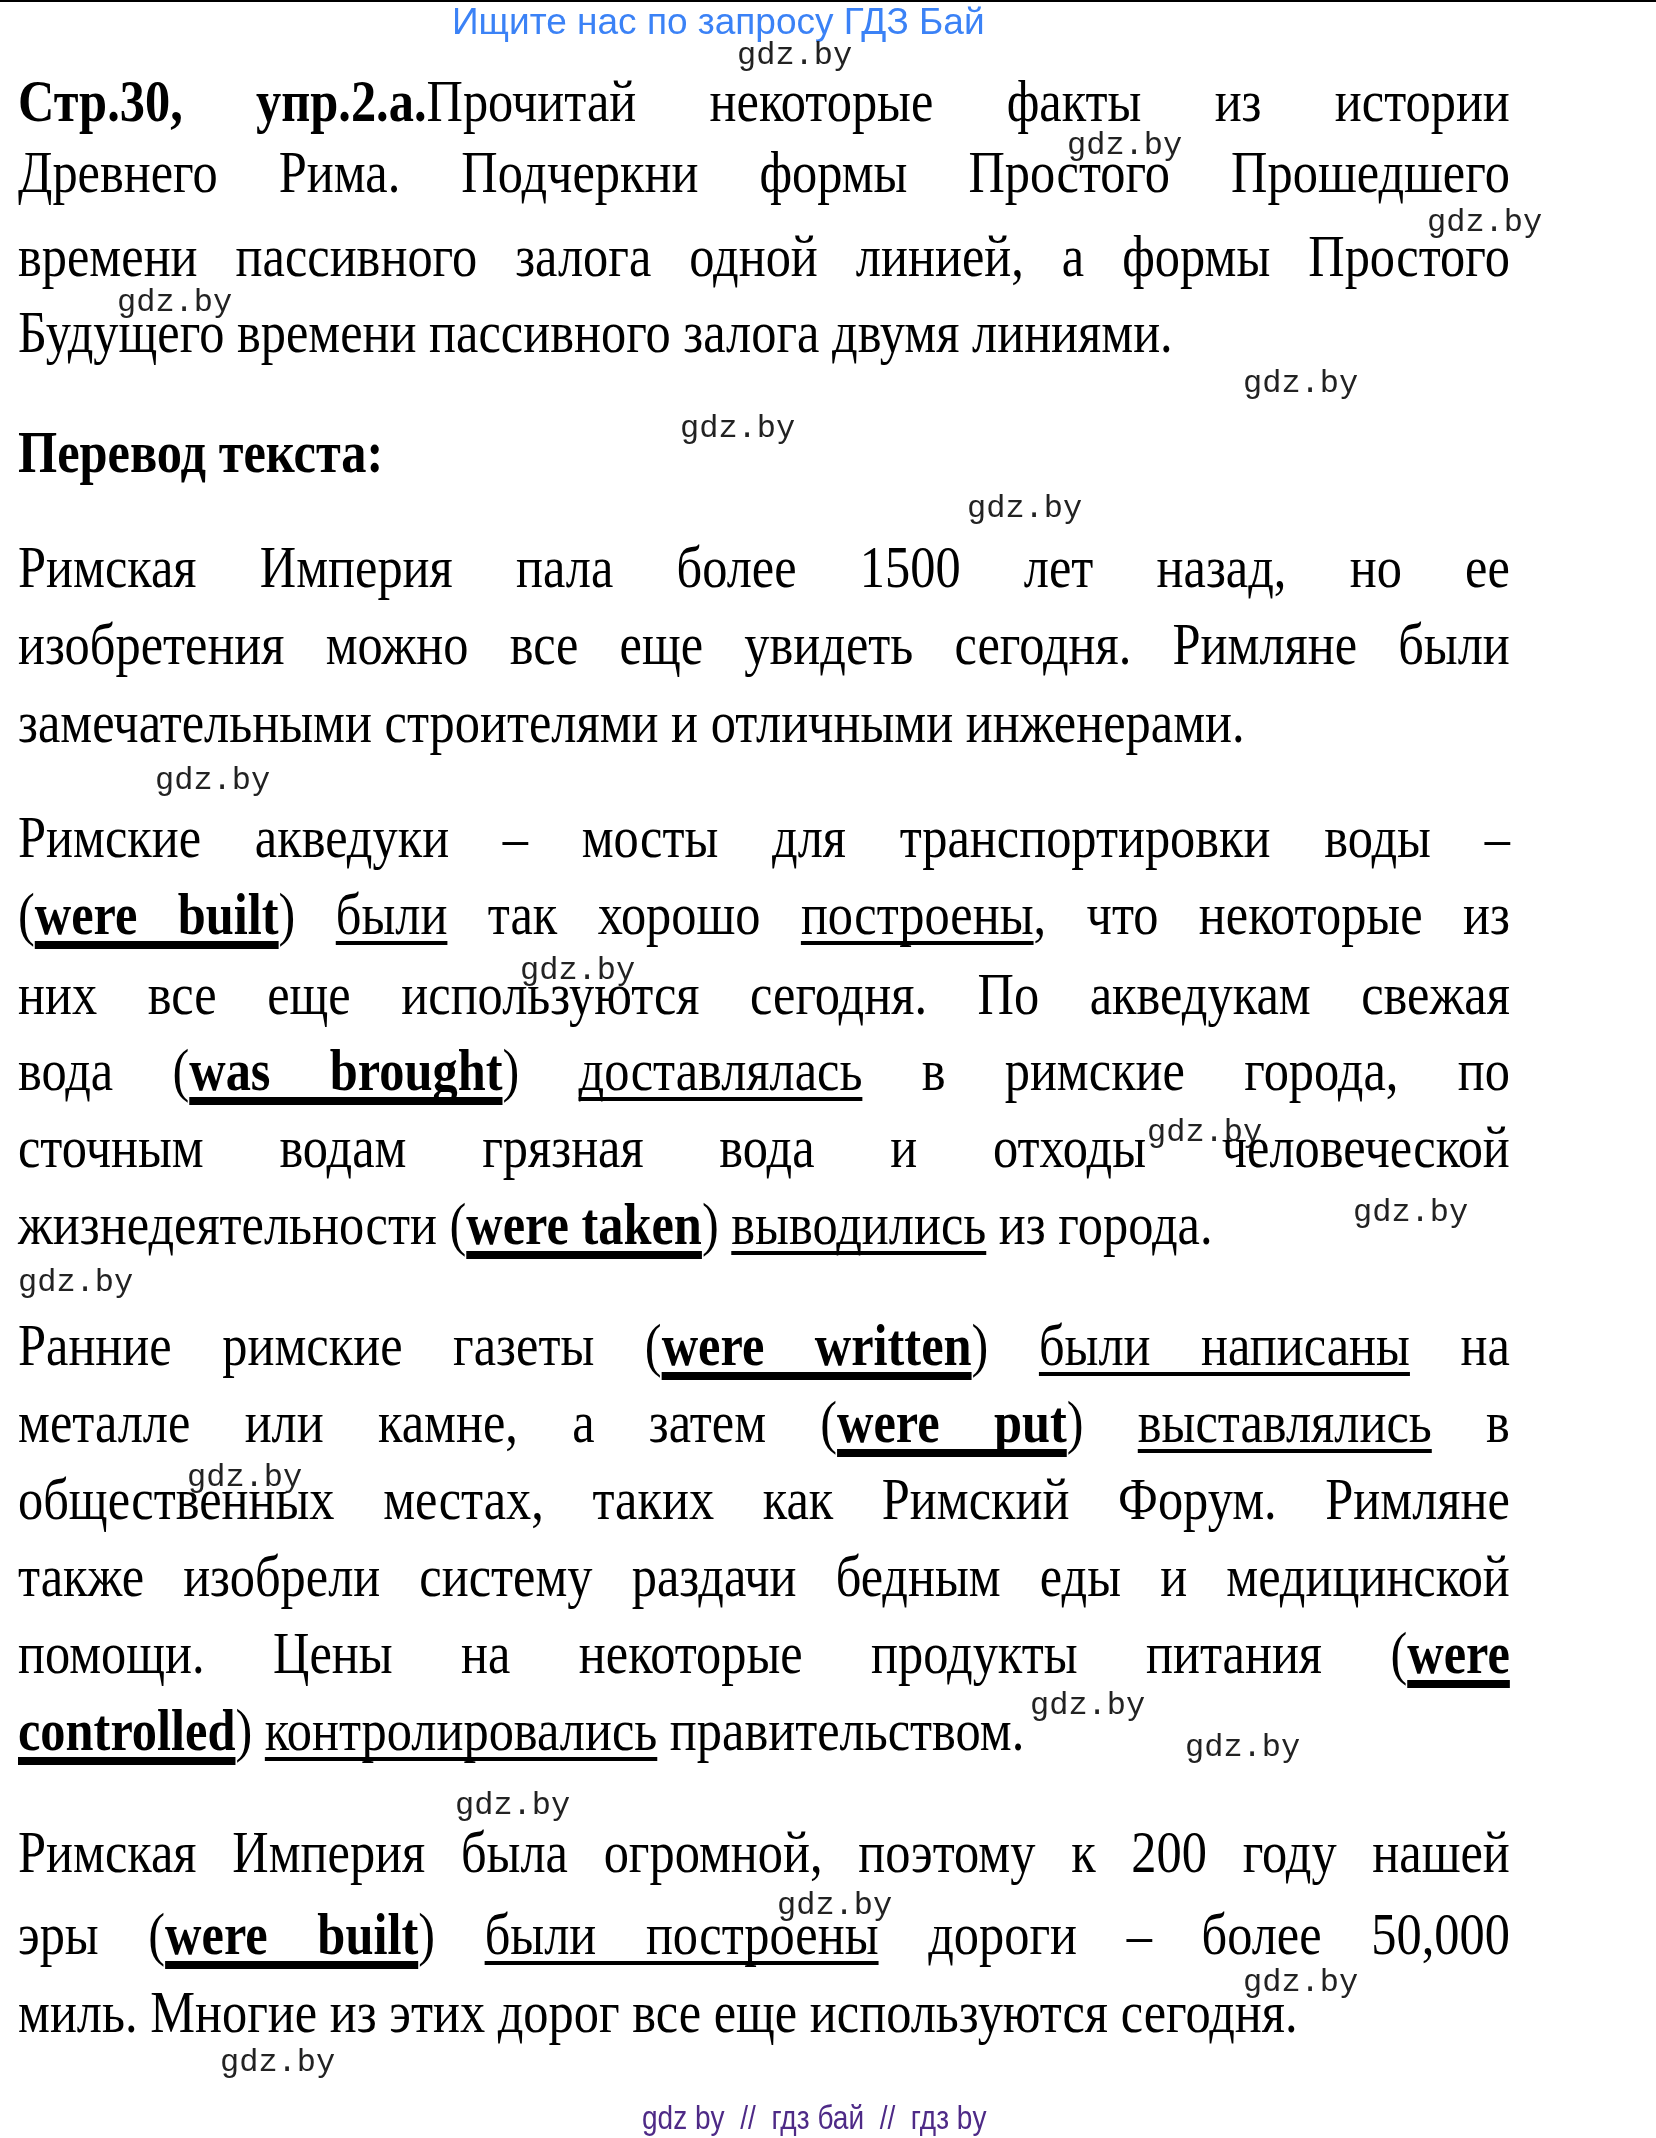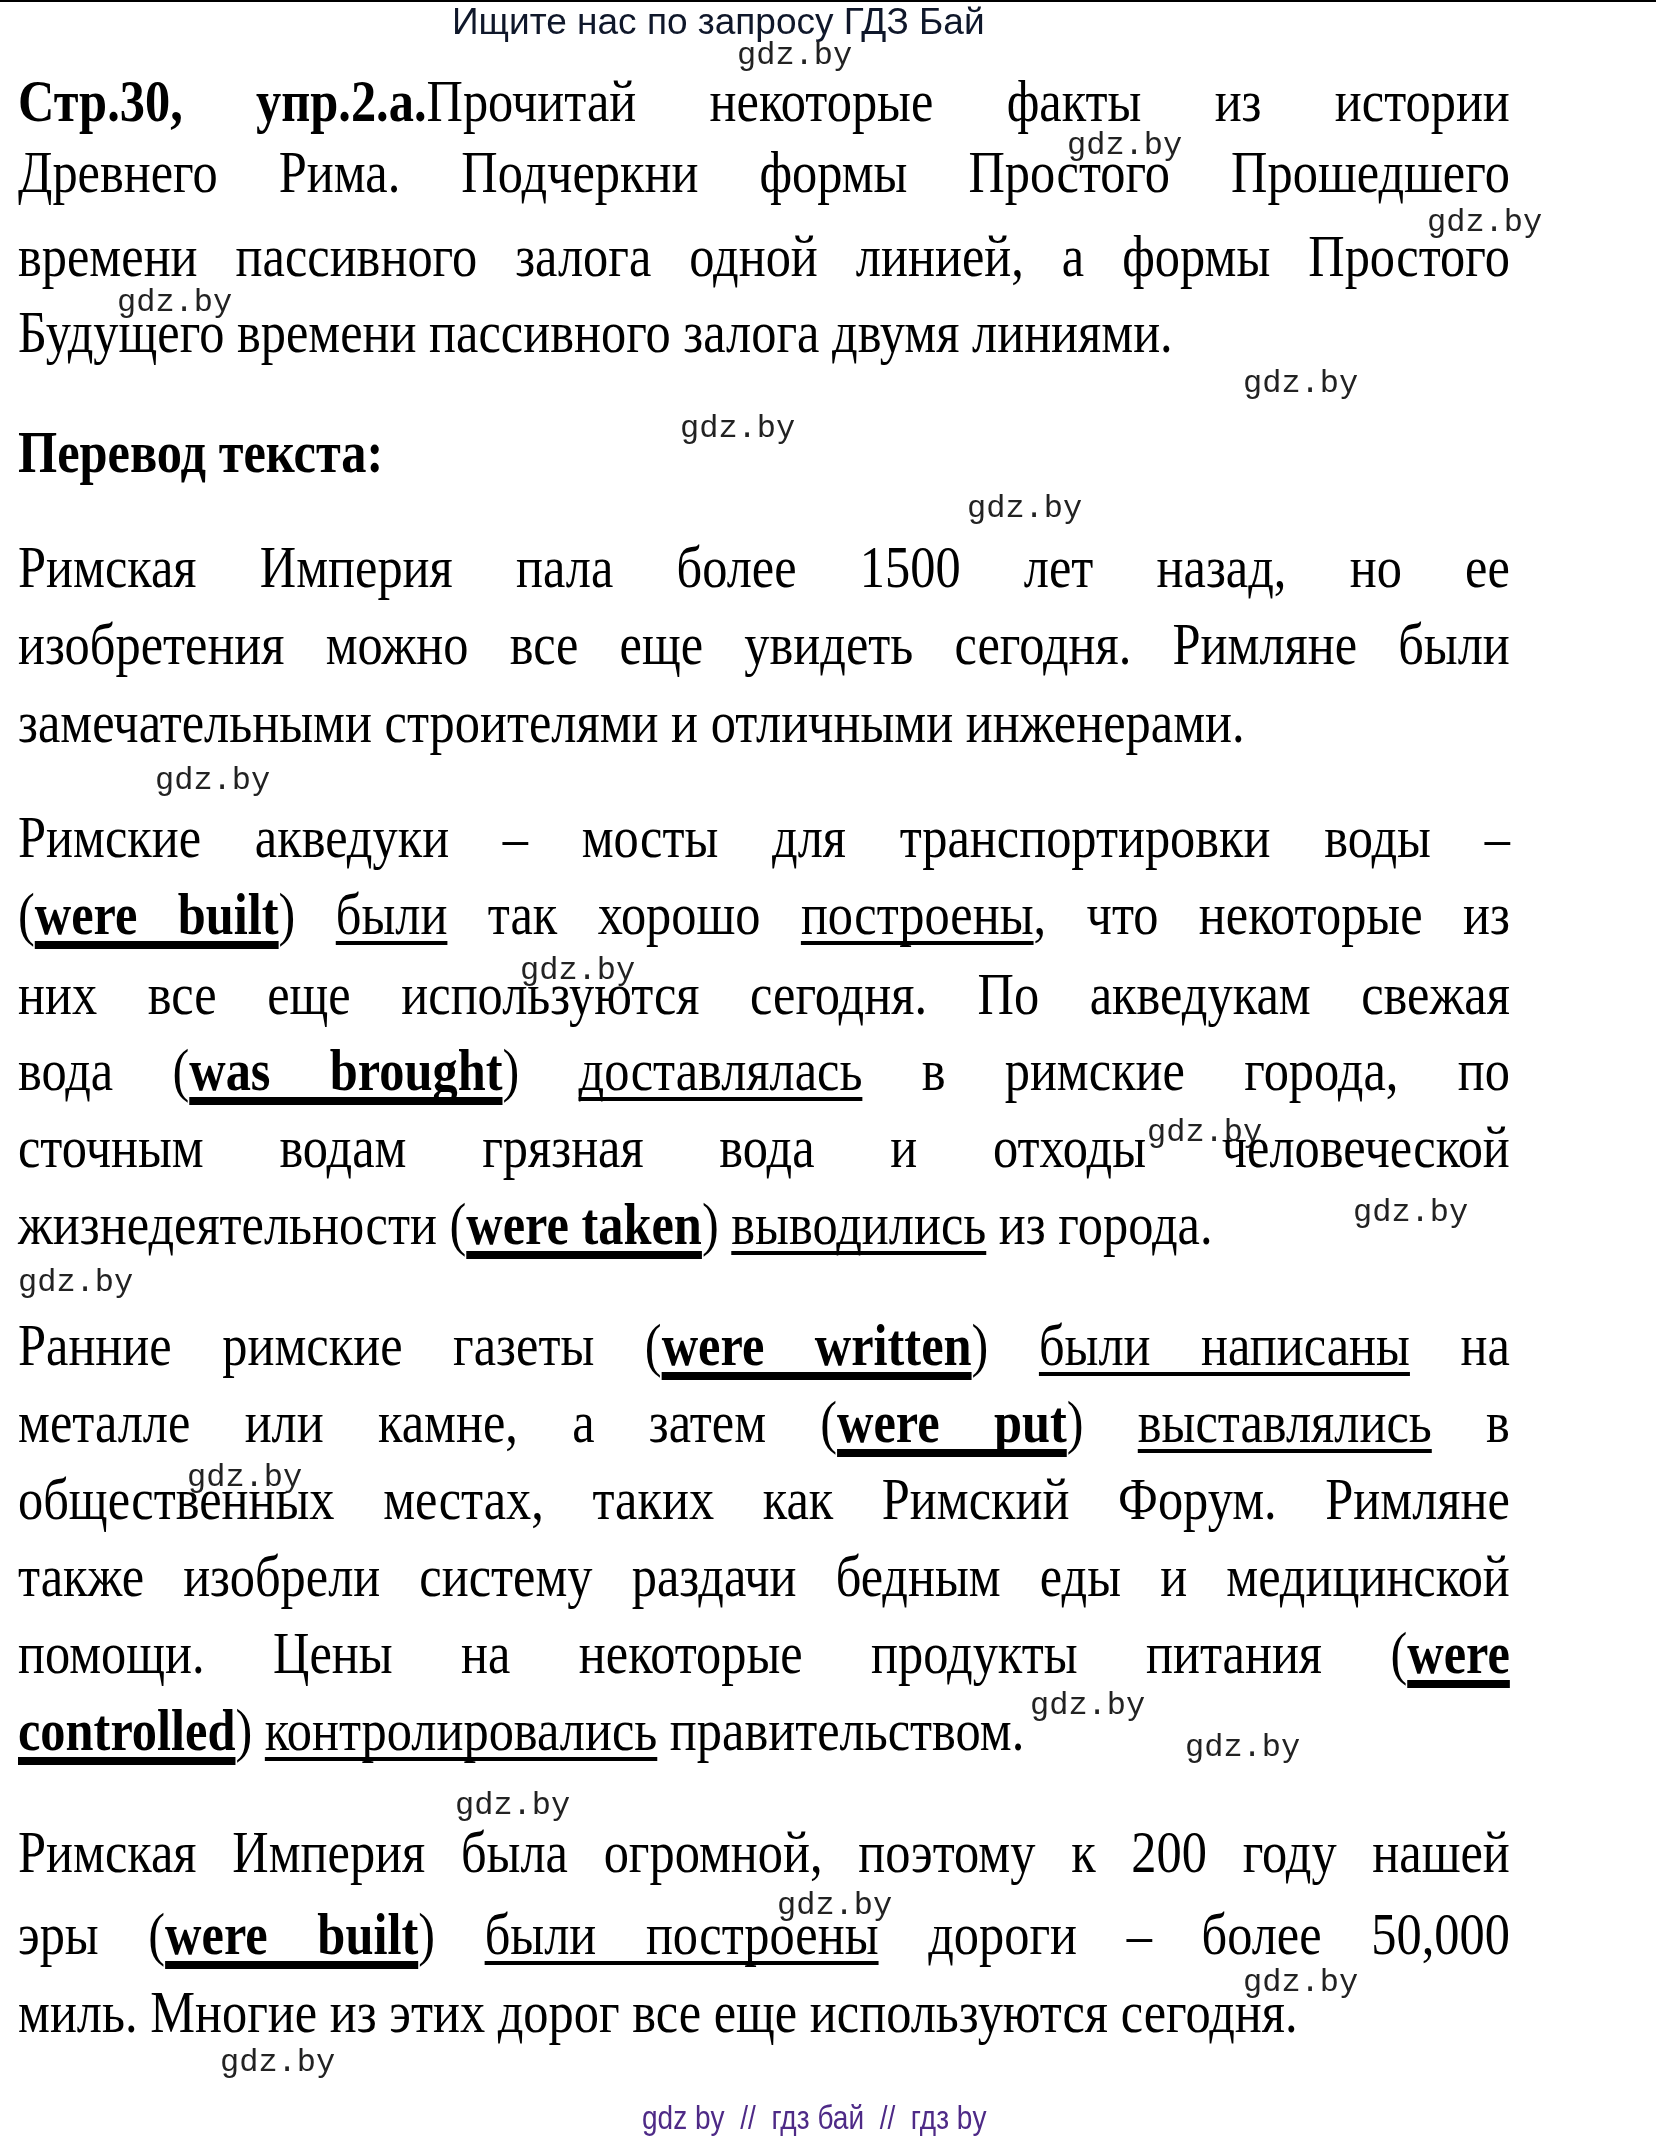--- a/index.html
+++ b/index.html
@@ -50,7 +50,7 @@
 
 <div class="topline"></div>
 
-<div class="promo" style="color: #0f172a;">Ищите нас по запросу ГДЗ Бай</div>
+<div class="promo" style="color: #3b82f6;">Ищите нас по запросу ГДЗ Бай</div>
 
 <div>
     <div class="wm" style="left: 737px; top: 40px; color: rgb(34, 34, 34);">gdz.by</div>

